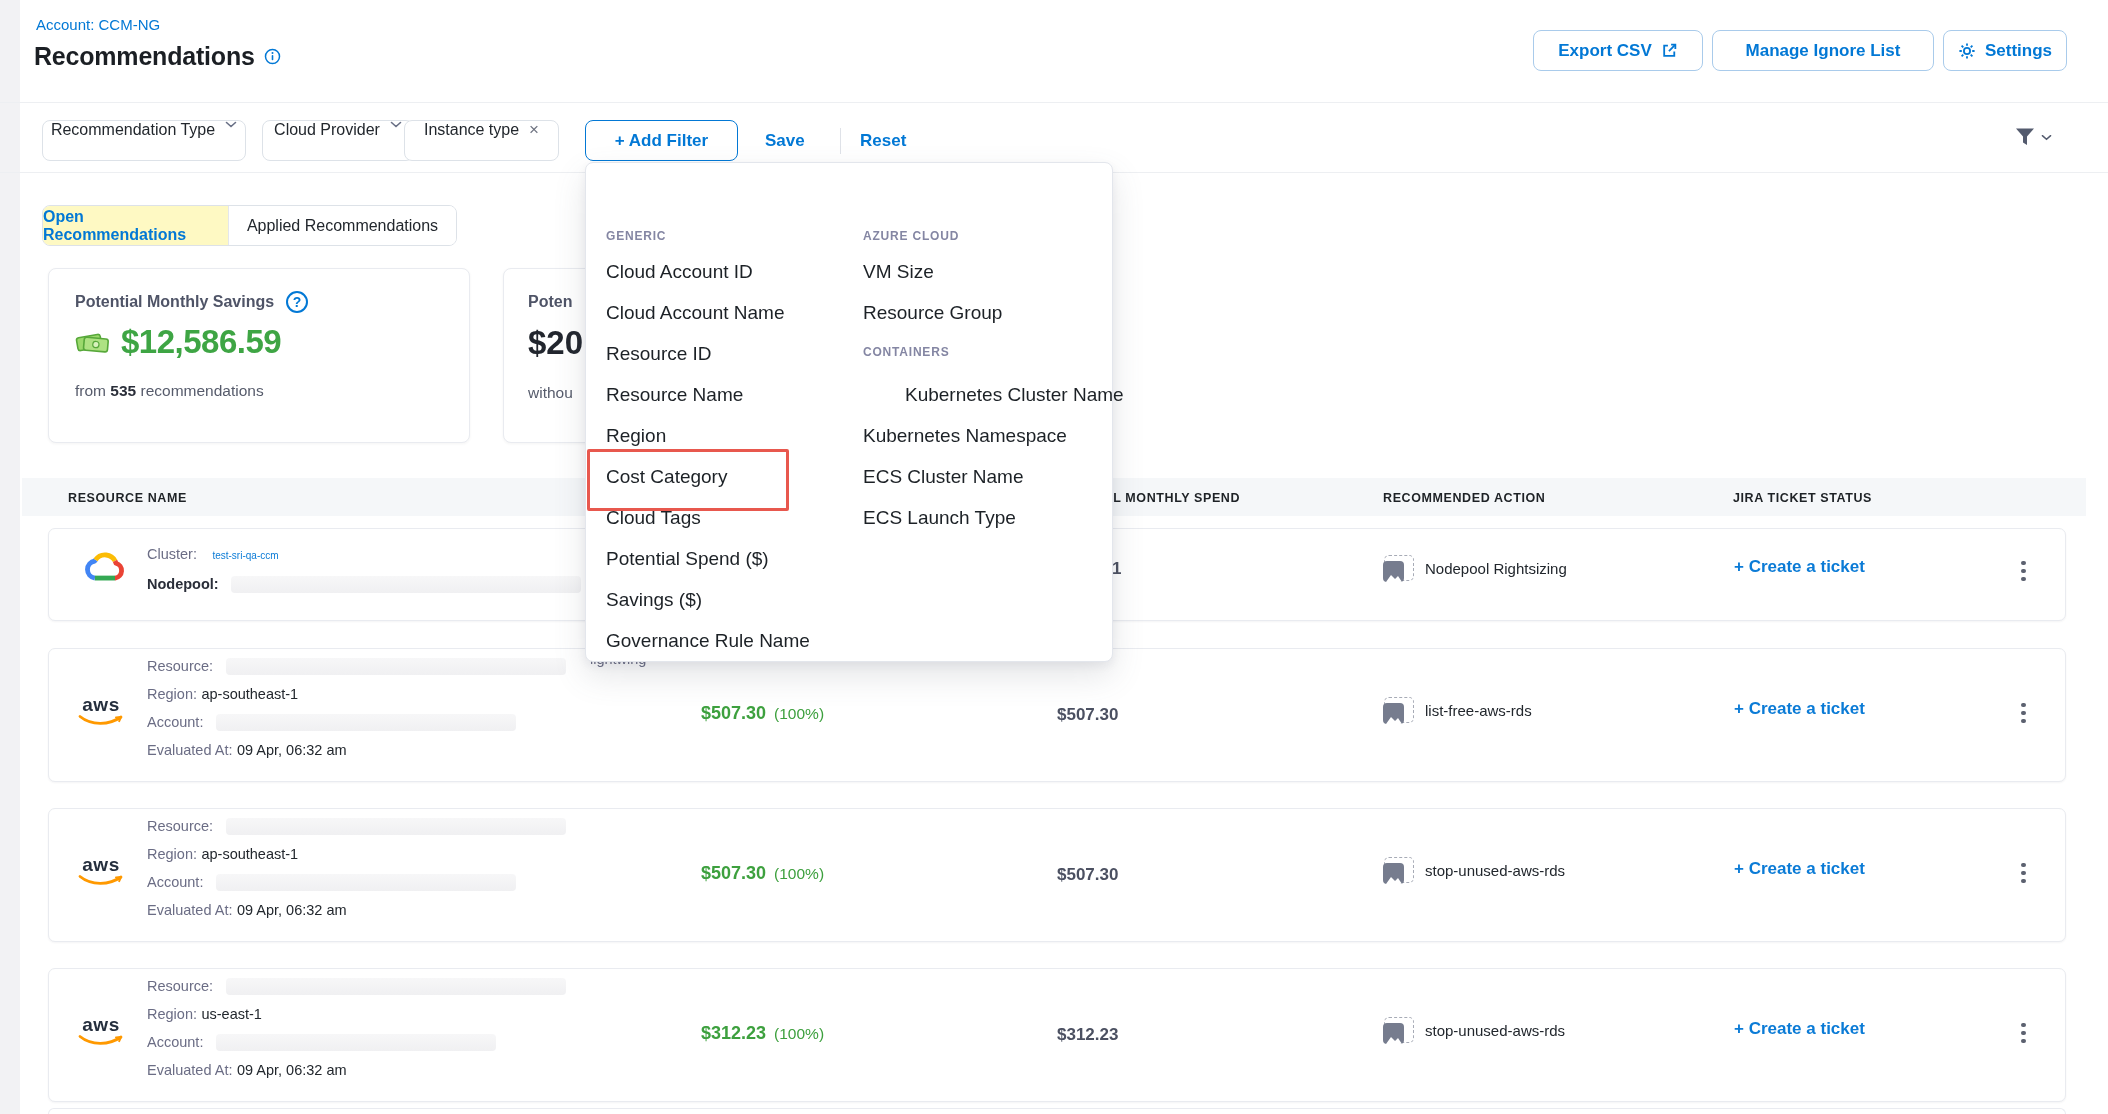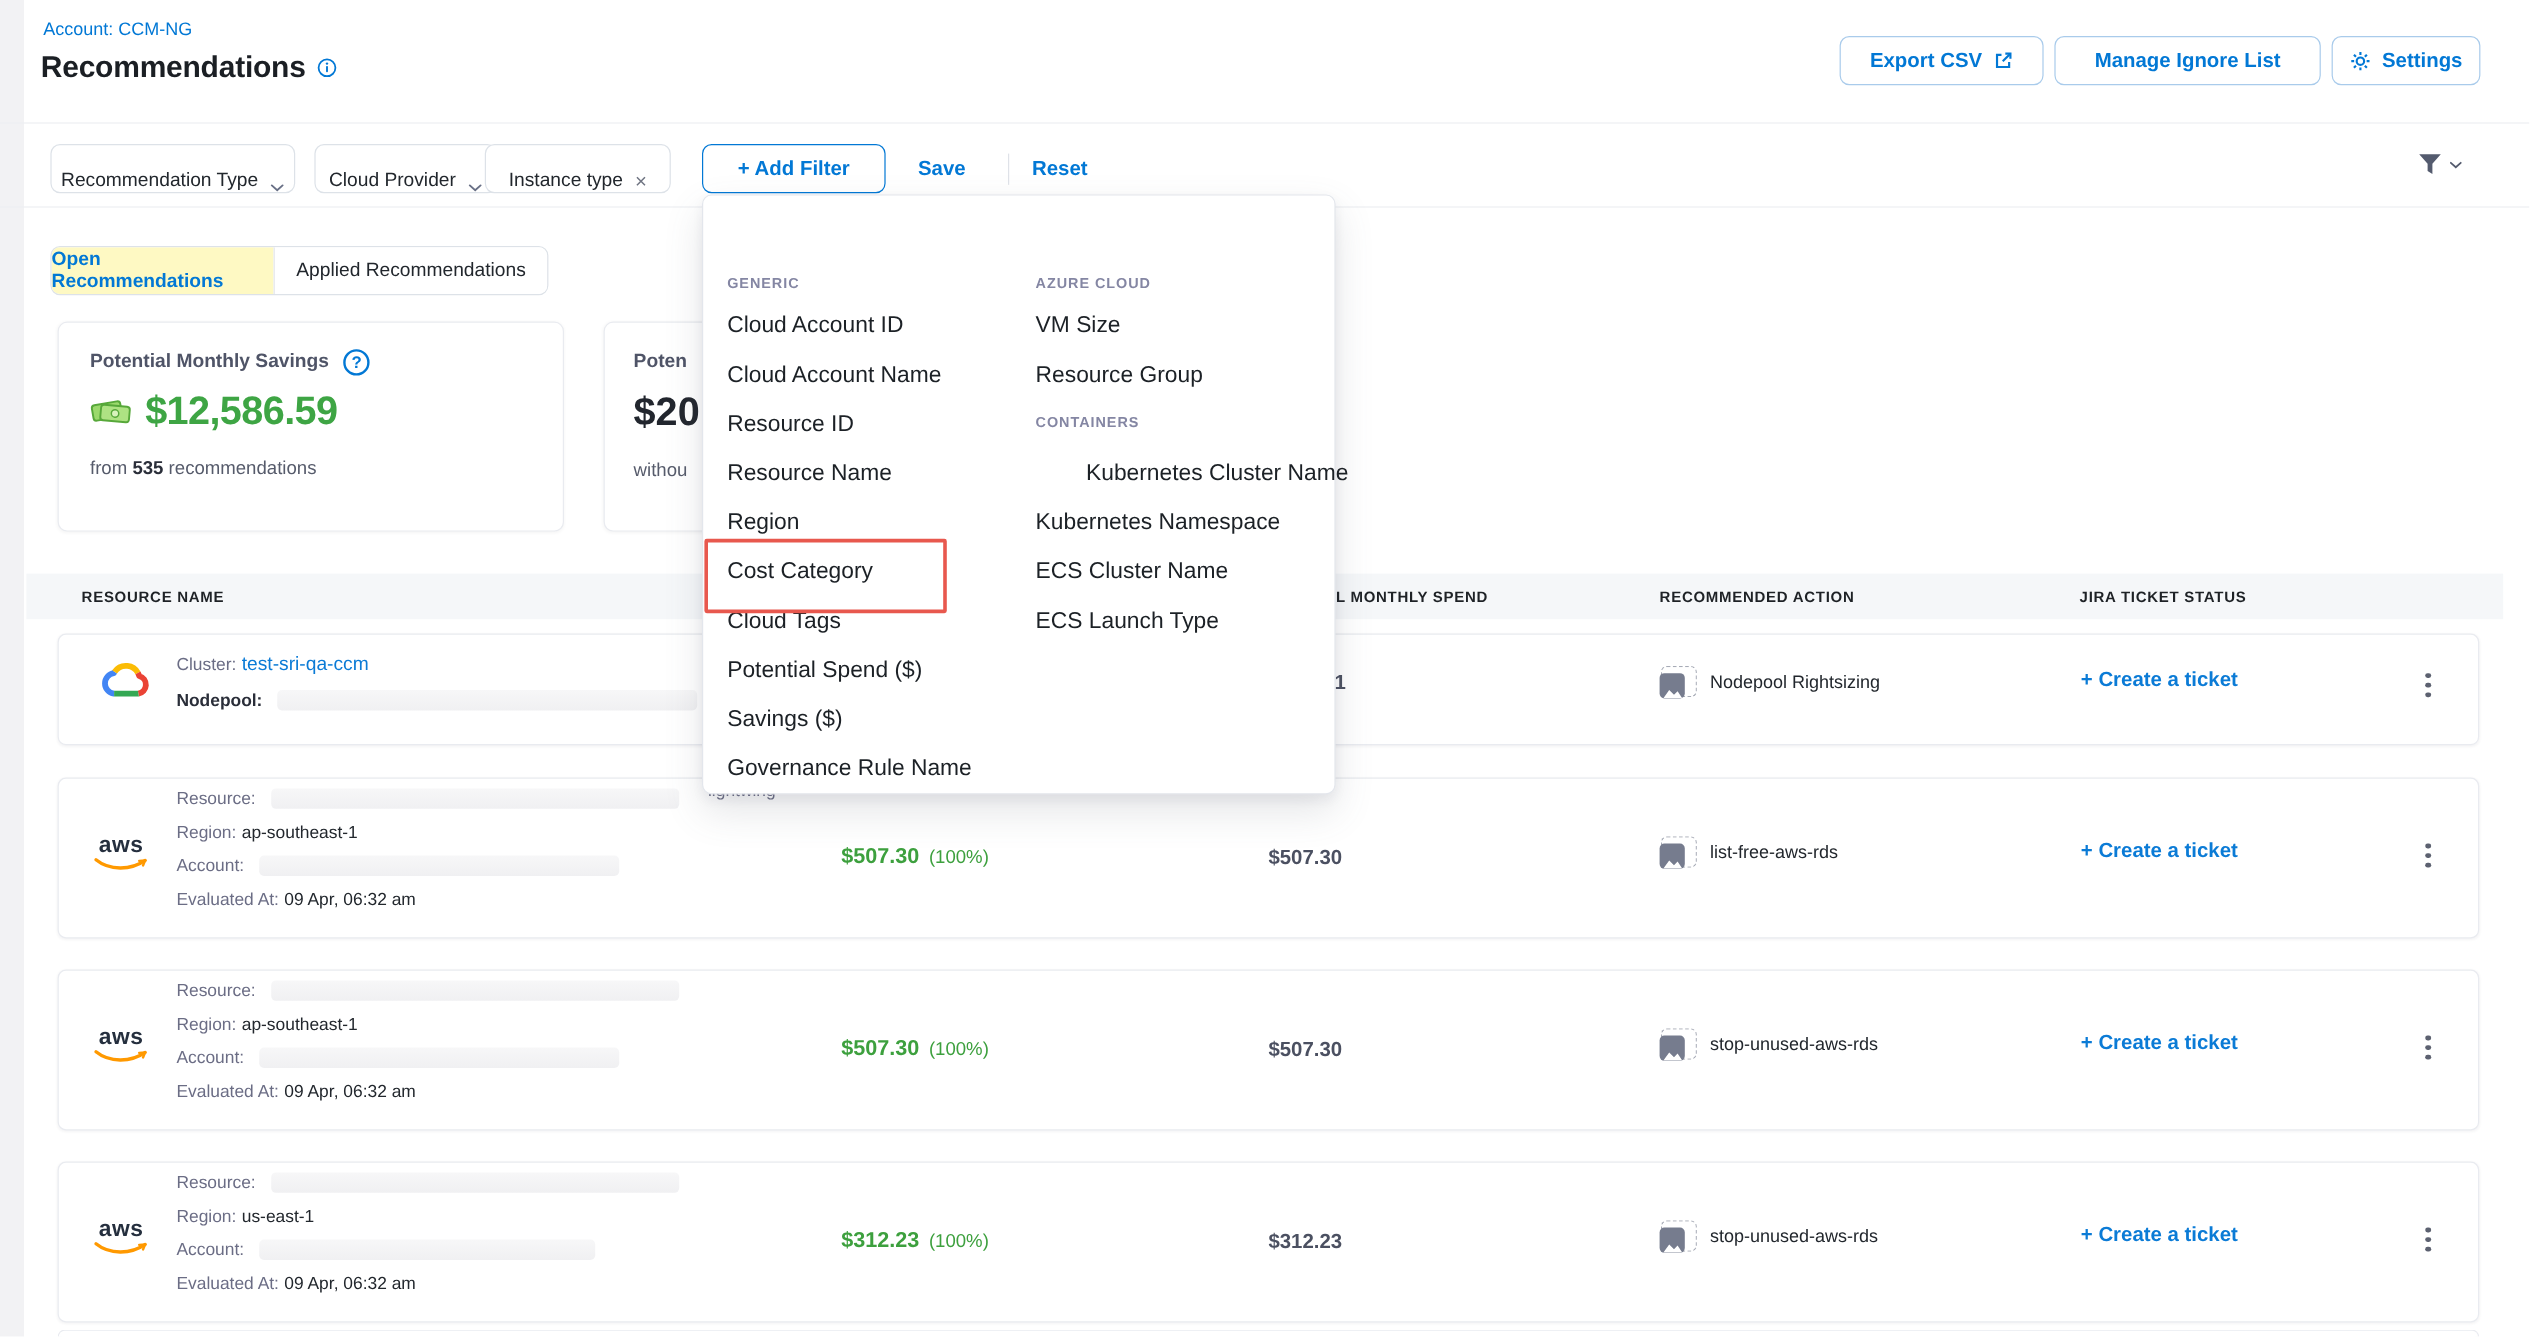--- a/index.html
+++ b/index.html
@@ -18,7 +18,7 @@
        font-weight:700;font-size:17px;cursor:pointer;box-sizing:border-box;}
 
   
-  .chip{display:flex;align-items:flex-end;justify-content:center;gap:10px;height:41px;
+  .chip{display:flex;align-items:flex-start;justify-content:center;gap:10px;height:41px;
         border:1px solid #dde2e8;border-radius:8px;background:#fff;font-size:16px;
         color:#22272d;box-sizing:border-box;cursor:pointer;}
   .chip .x{color:#6f7482;font-size:17px;line-height:1;}

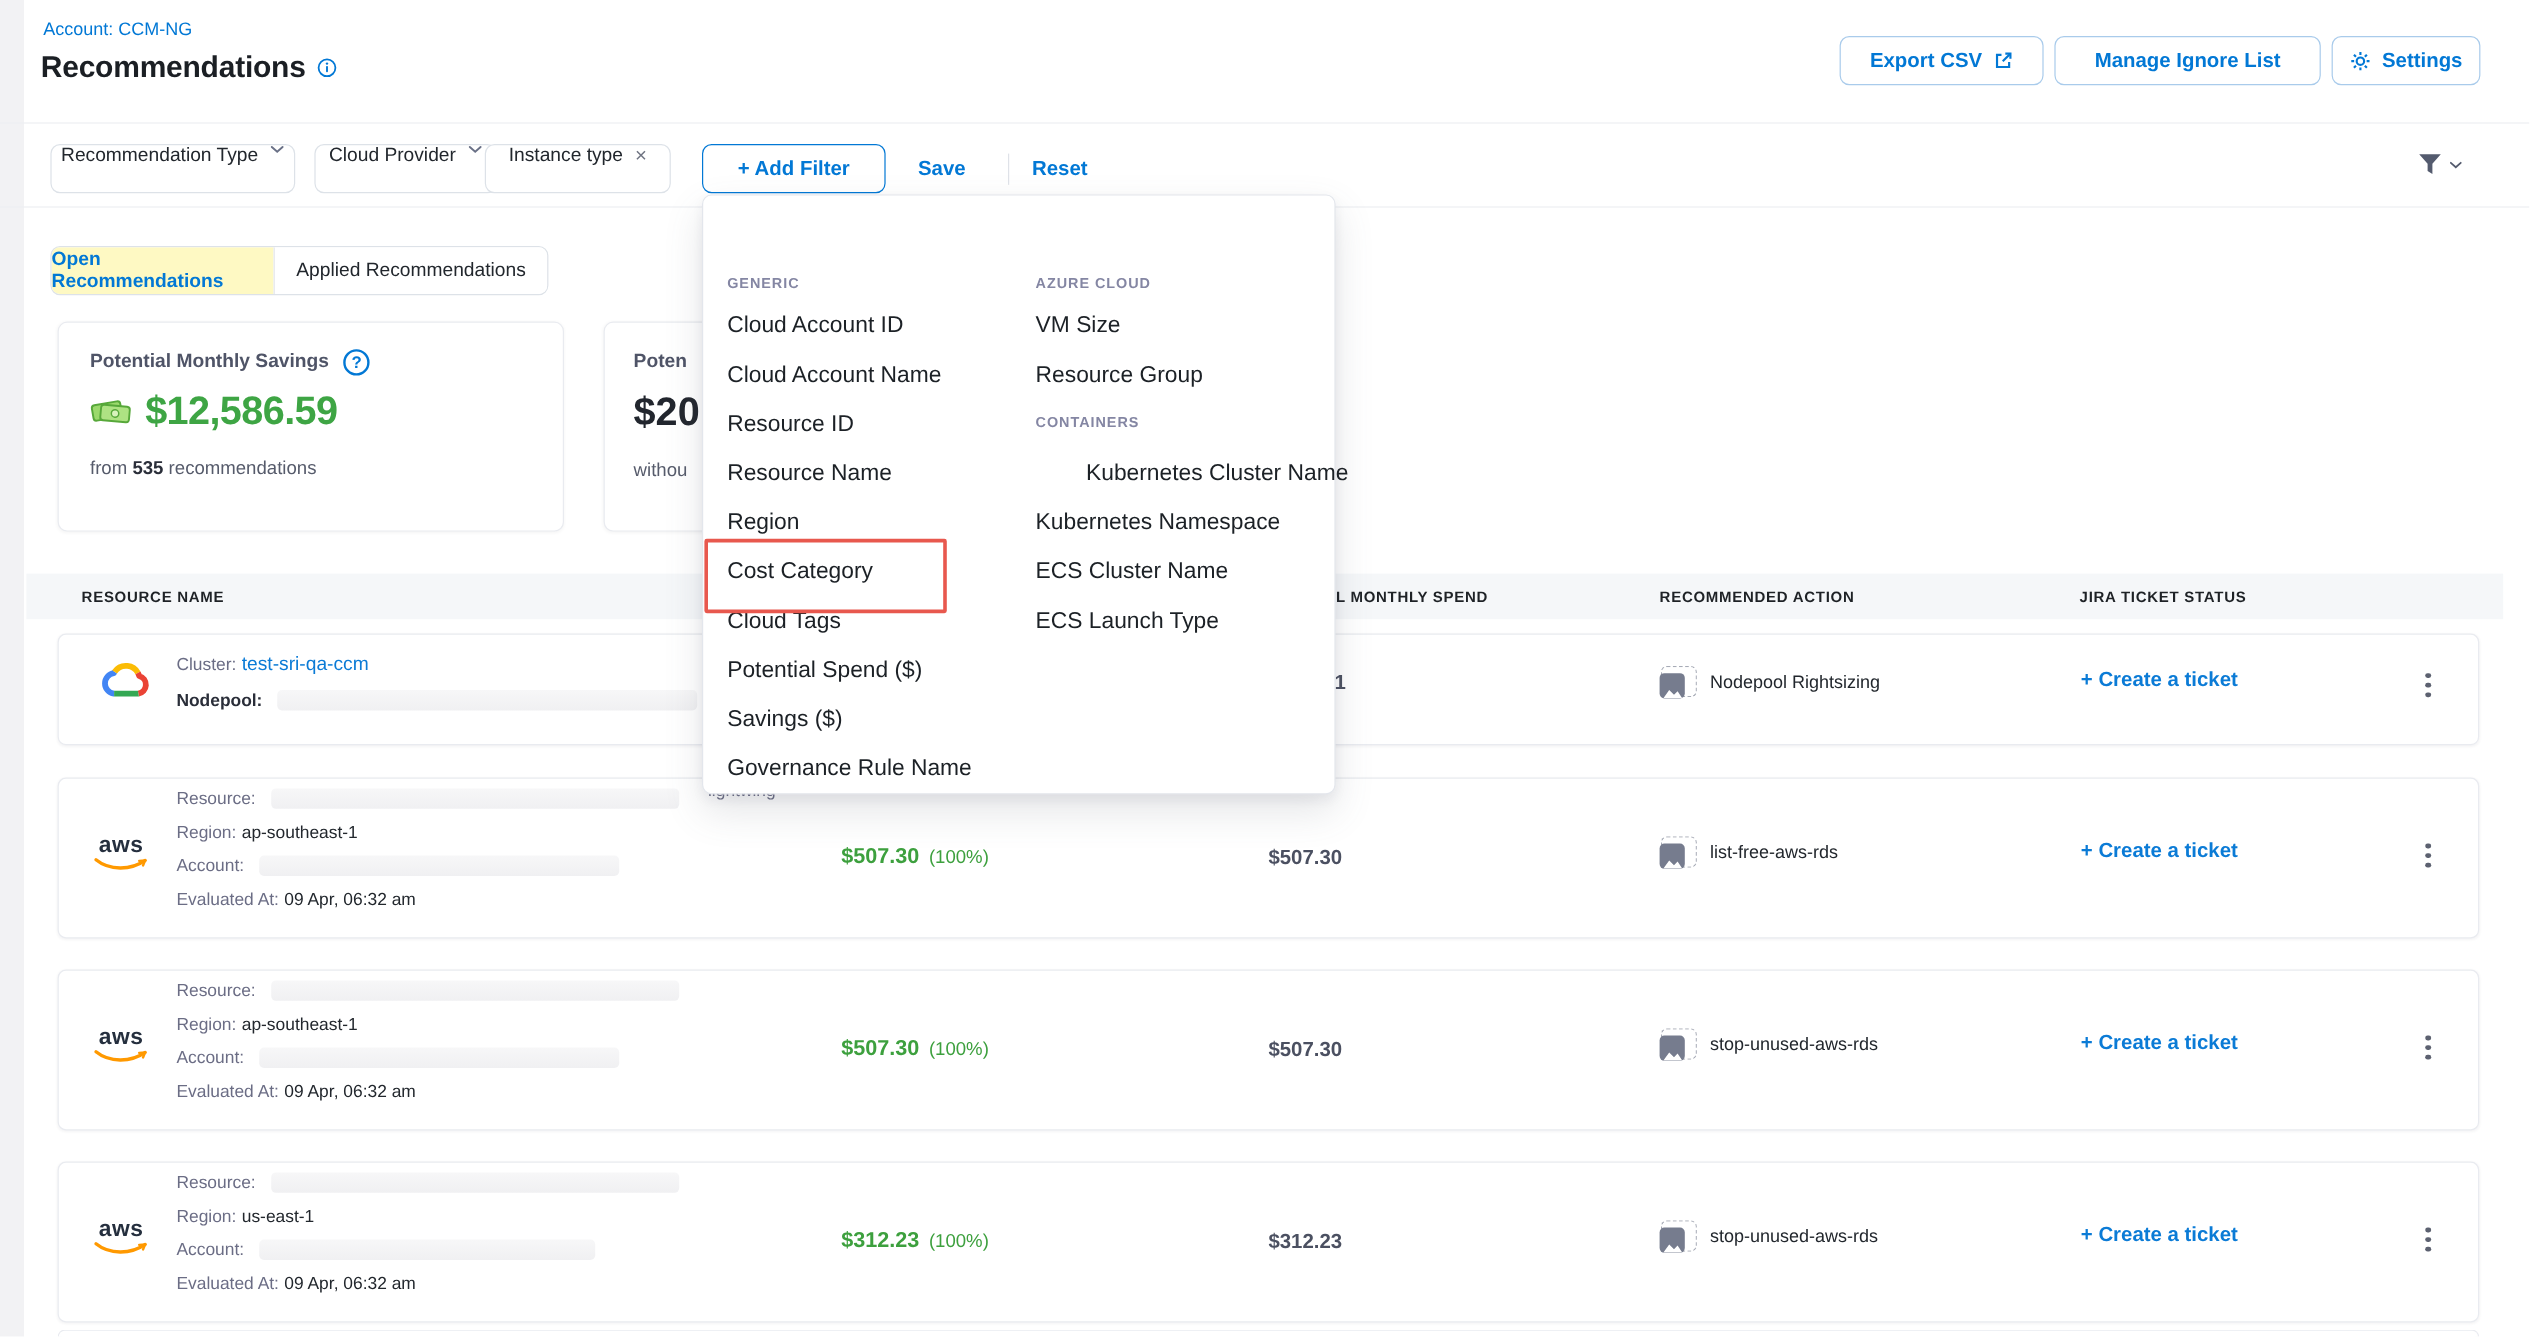--- a/index.html
+++ b/index.html
@@ -66,7 +66,7 @@
   .lbl{color:#6b6d85;font-size:14.5px;}
   .val{color:#22272d;font-size:14.5px;}
   .val-b{color:#2a2e39;font-size:14.5px;font-weight:700;}
-  .res-link{color:#0b7bd6;font-size:16px;cursor:pointer;}
+  .res-link{color:#0b7bd6;font-size:10px;cursor:pointer;margin-left:11px;}
   .redact{display:inline-block;height:17px;border-radius:4px;background:linear-gradient(180deg,#f7f7f8,#f0f0f2);vertical-align:middle;}
   .money{color:#3da03e;font-weight:700;font-size:18px;}
   .pct{color:#3da03e;font-size:15.5px;}

